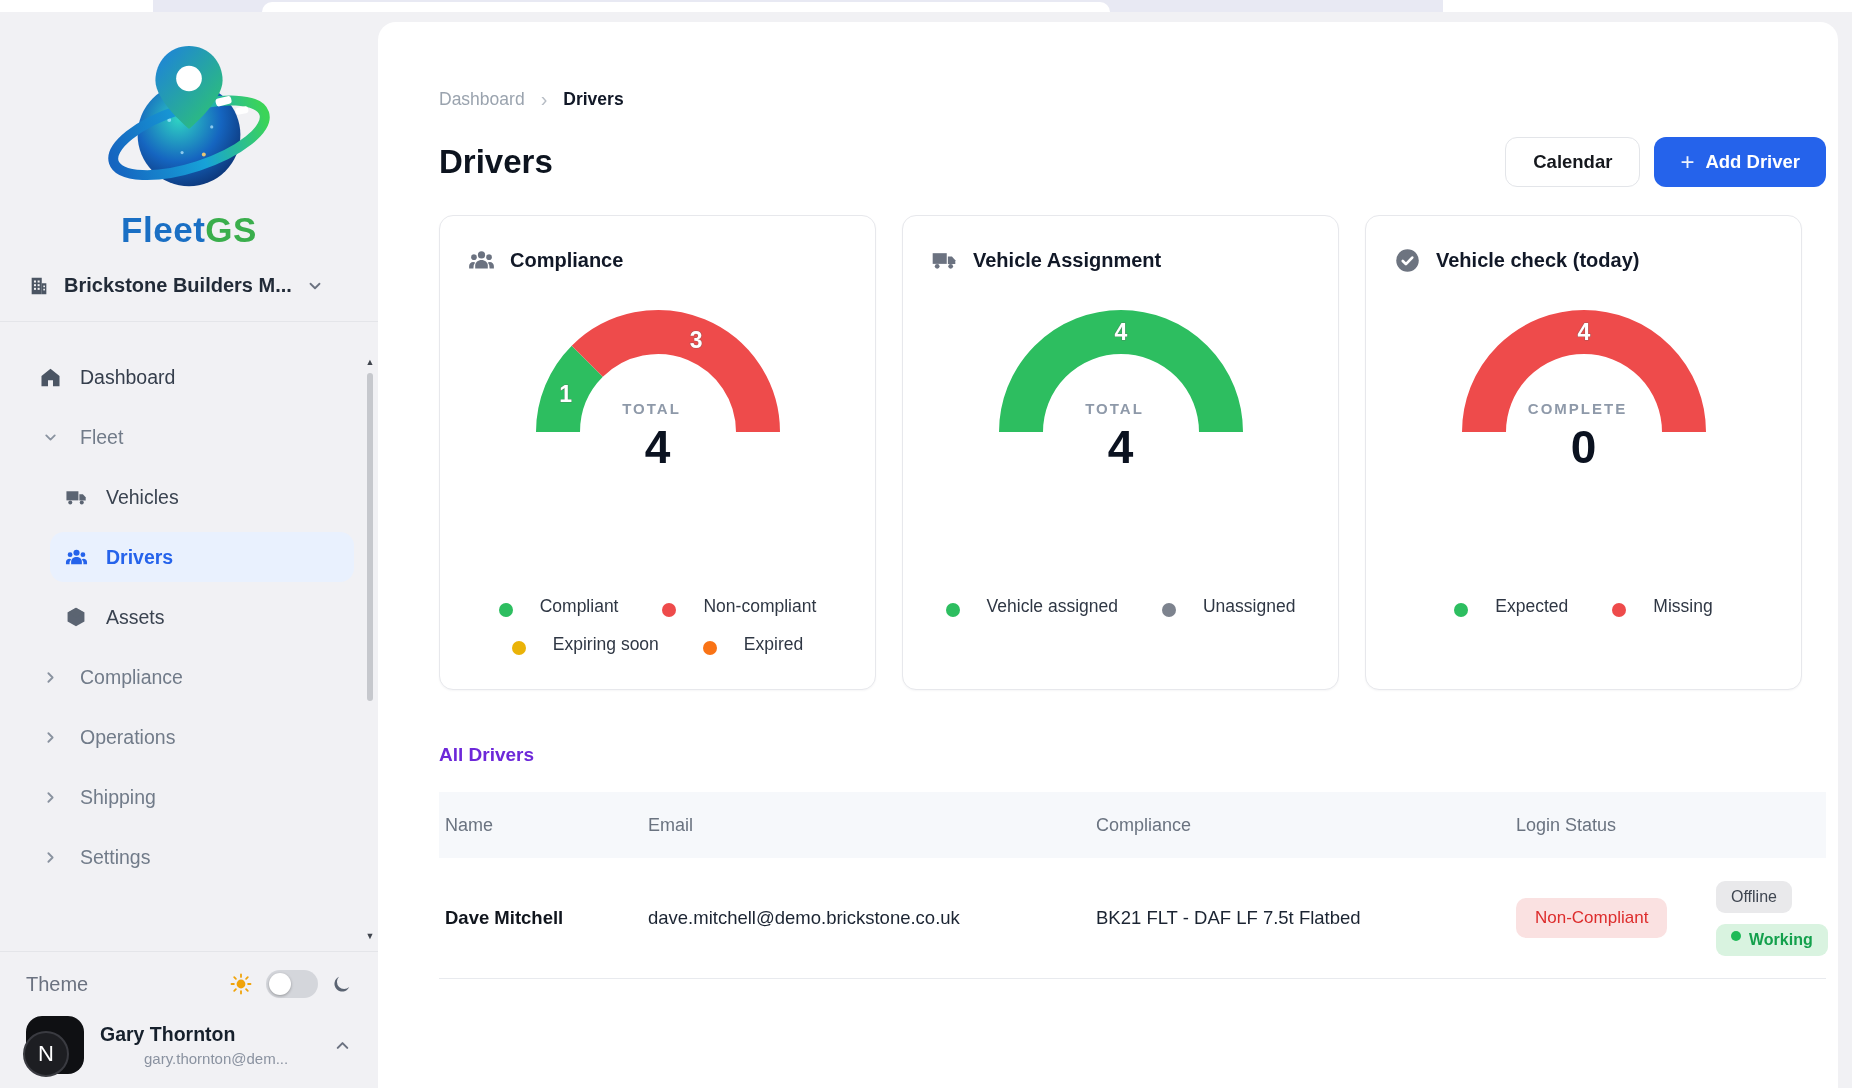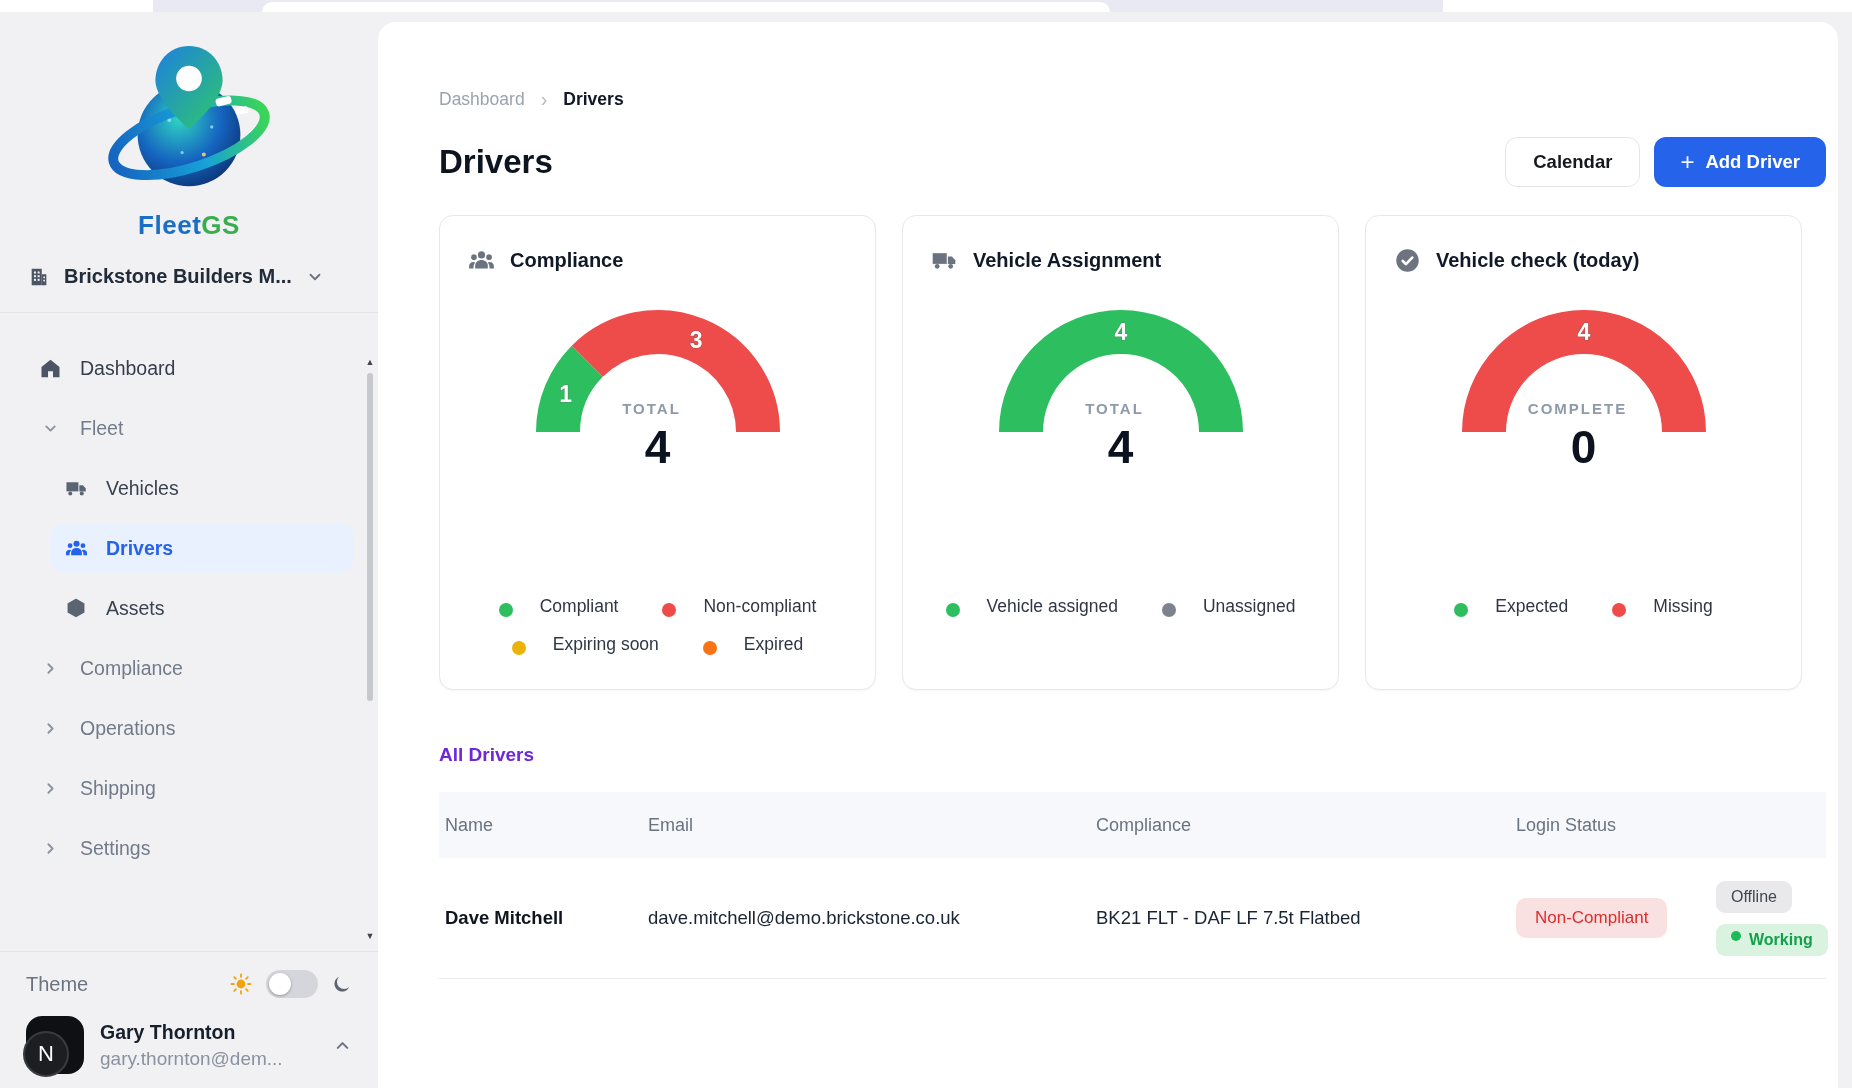--- a/index.html
+++ b/index.html
@@ -16,7 +16,7 @@
   
   .sidebar { width:378px; position:relative; display:flex; flex-direction:column; flex-shrink:0; }
   .logo-block { text-align:center; padding-top:24px; }
-  .brand { font-size:26px; font-weight:800; letter-spacing:.5px; margin-top:2px; }
+  .brand { font-size:35px; font-weight:800; letter-spacing:.5px; margin-top:2px; }
   .brand-fleet { color:#1a6fc4; } .brand-gs { color:#3aae4c; }
 
   .company-selector { display:flex; align-items:center; gap:14px; margin:24px 0 0 28px; background:none; border:none;

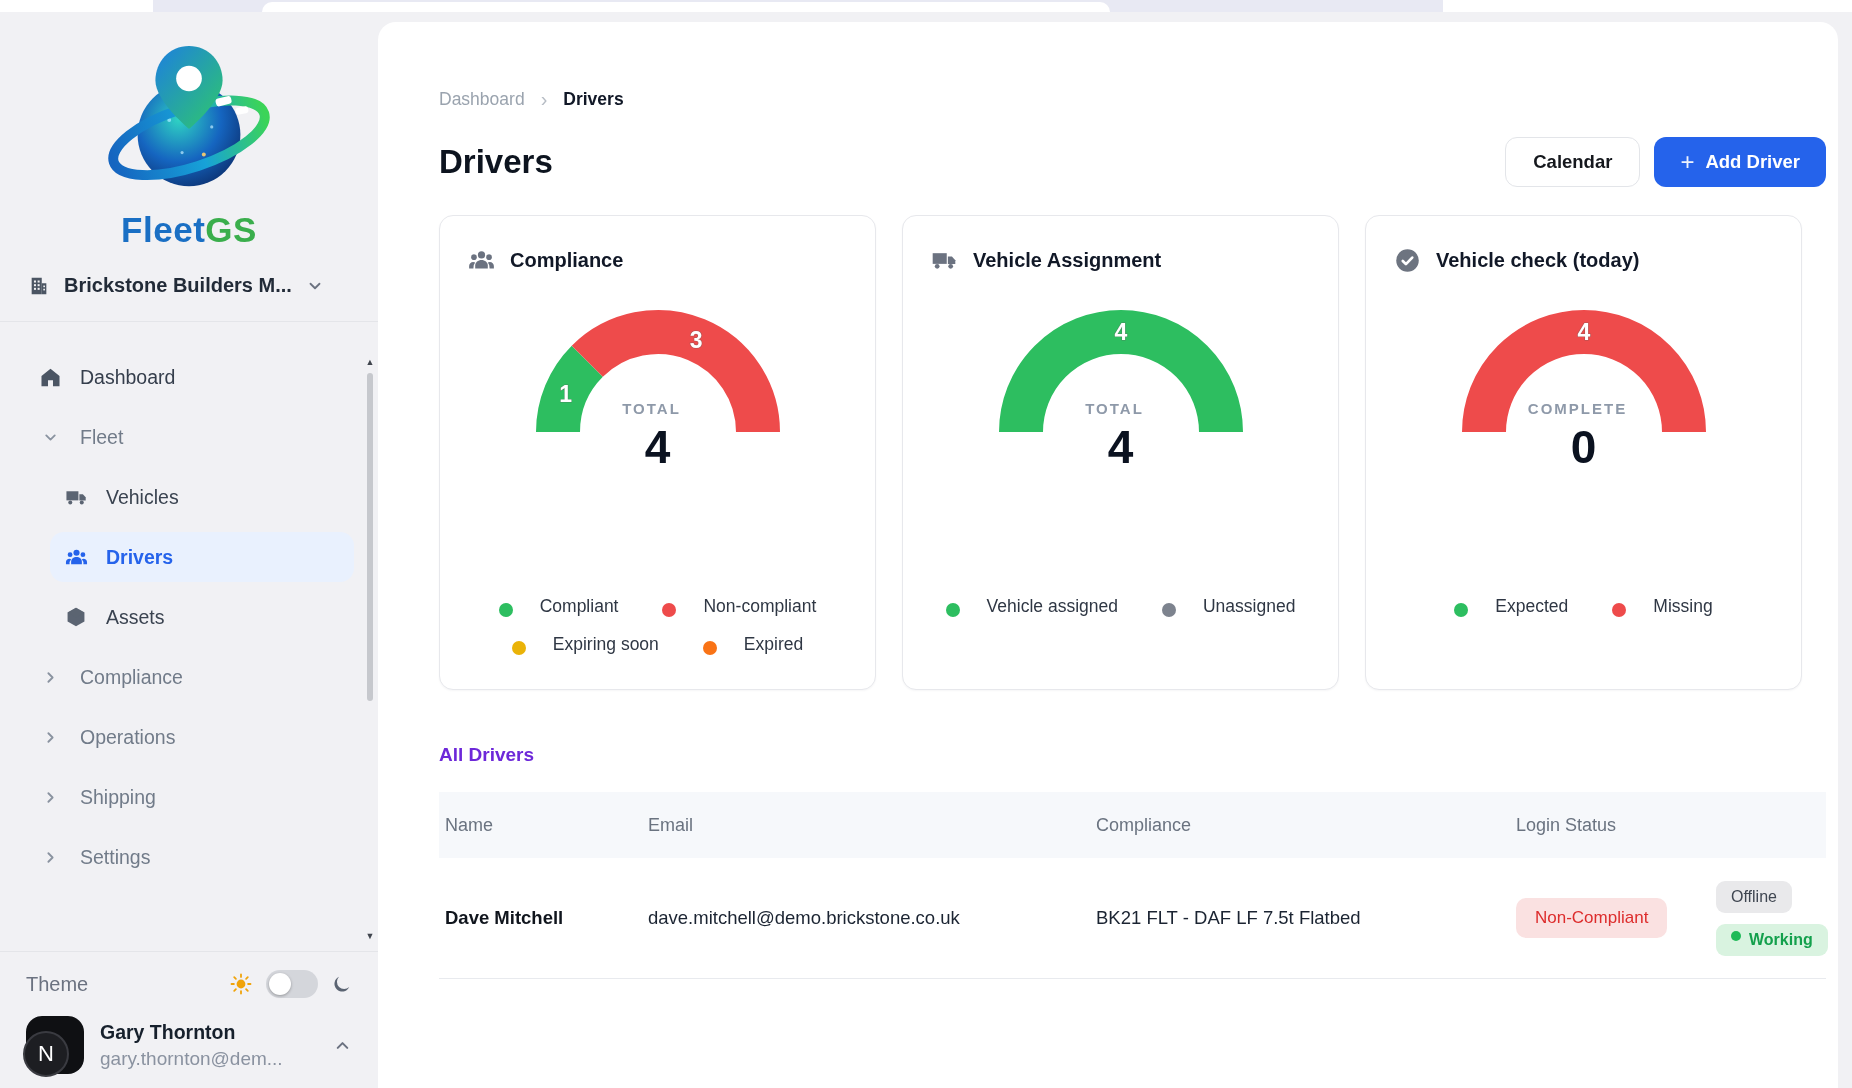--- a/index.html
+++ b/index.html
@@ -50,7 +50,7 @@
     background:#1d1e22; border:2px solid #3a3b41; color:#fff; font-size:22px; display:flex; align-items:center; justify-content:center; }
   .user-info { flex:1; min-width:0; }
   .user-name { font-size:19.5px; font-weight:700; color:#16202c; }
-  .user-email { font-size:19px; color:#8a92a0; margin-top:4px; }
+  .user-email { font-size:15px; color:#8a92a0; margin-top:4px;margin-left:44px; }
 
   
   .main { flex:1; padding:10px 14px 0 0; }

